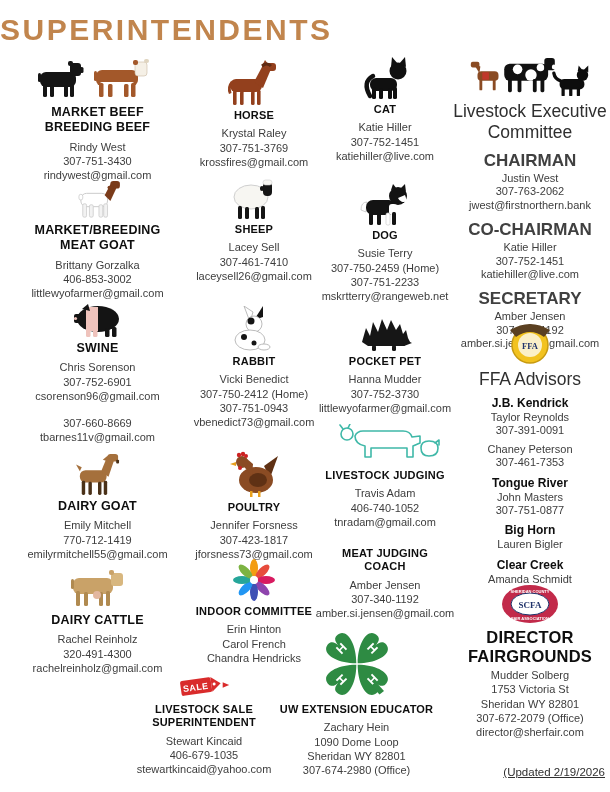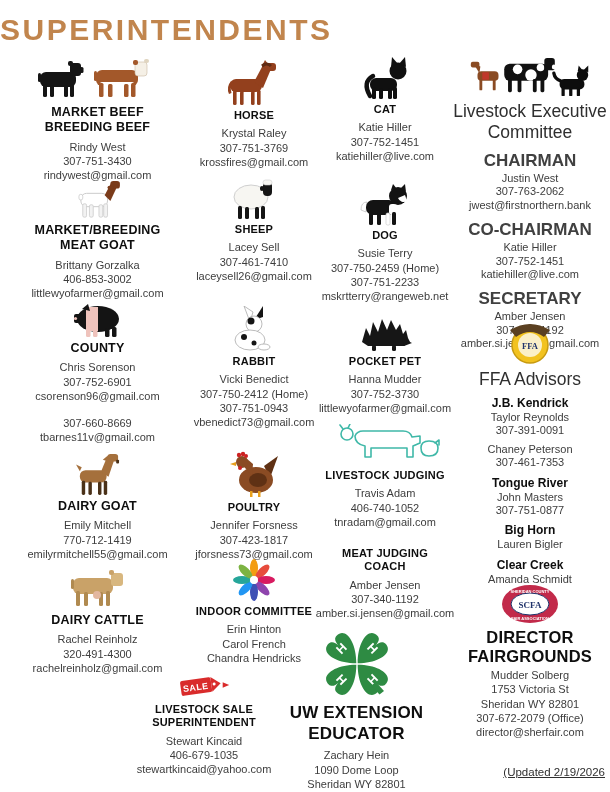--- a/index.html
+++ b/index.html
@@ -109,7 +109,7 @@
       </svg>
     </div>
     <div class="h">
-        <div>COUNTY</div>
+        <div>SWINE</div>
       </div>
     <div class="ln">
         <div>Chris Sorenson</div>

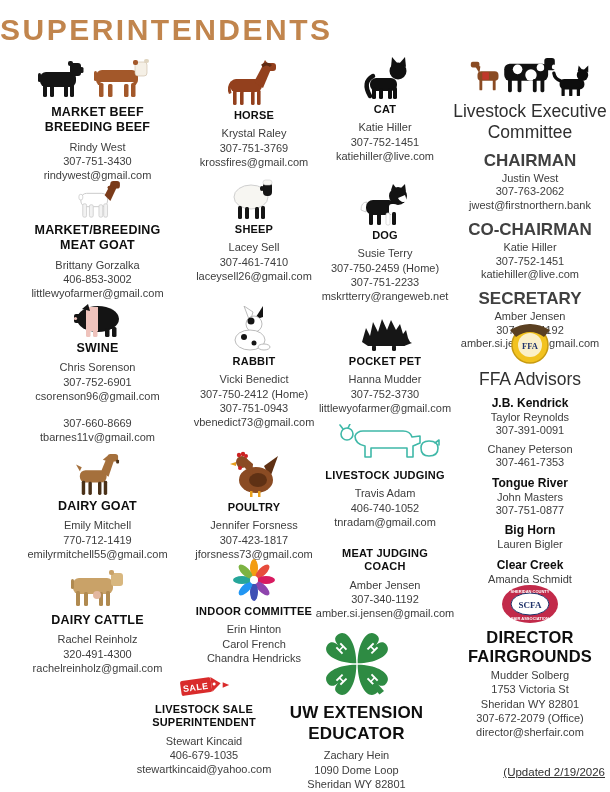--- a/index.html
+++ b/index.html
@@ -11,7 +11,7 @@
   .icon{display:flex;justify-content:center;align-items:flex-end;margin-bottom:3px;}
   .h{font-weight:bold;font-size:12.5px;line-height:1.22;color:#0e0e0e;margin-bottom:4px;letter-spacing:0.2px;}
   .h-md{font-size:11px;}
-  .h-lg{font-size:17px;}
+  .h-lg{font-size:11px;}
   .h-xl{font-size:16.5px;line-height:1.15;margin-bottom:2px;}
   .ln{font-size:11px;line-height:1.3;color:#3d3d3d;}
   .bigtitle{font-size:17.5px;line-height:1.2;color:#2f2f2f;margin:2px 0 3px 0;}

